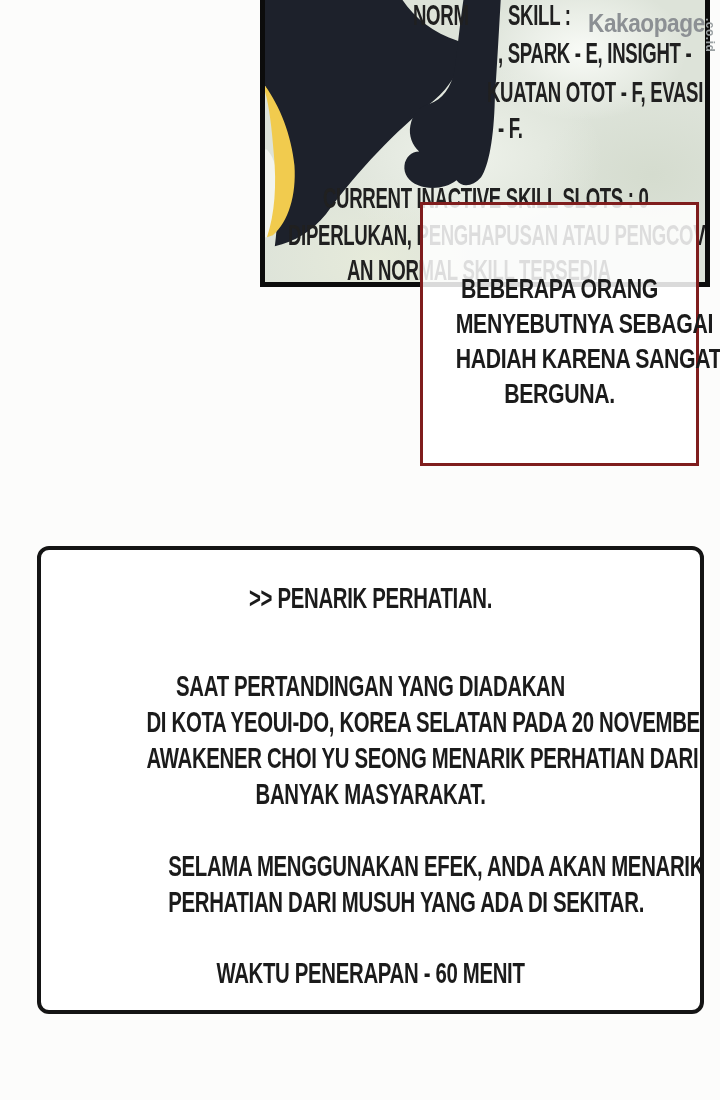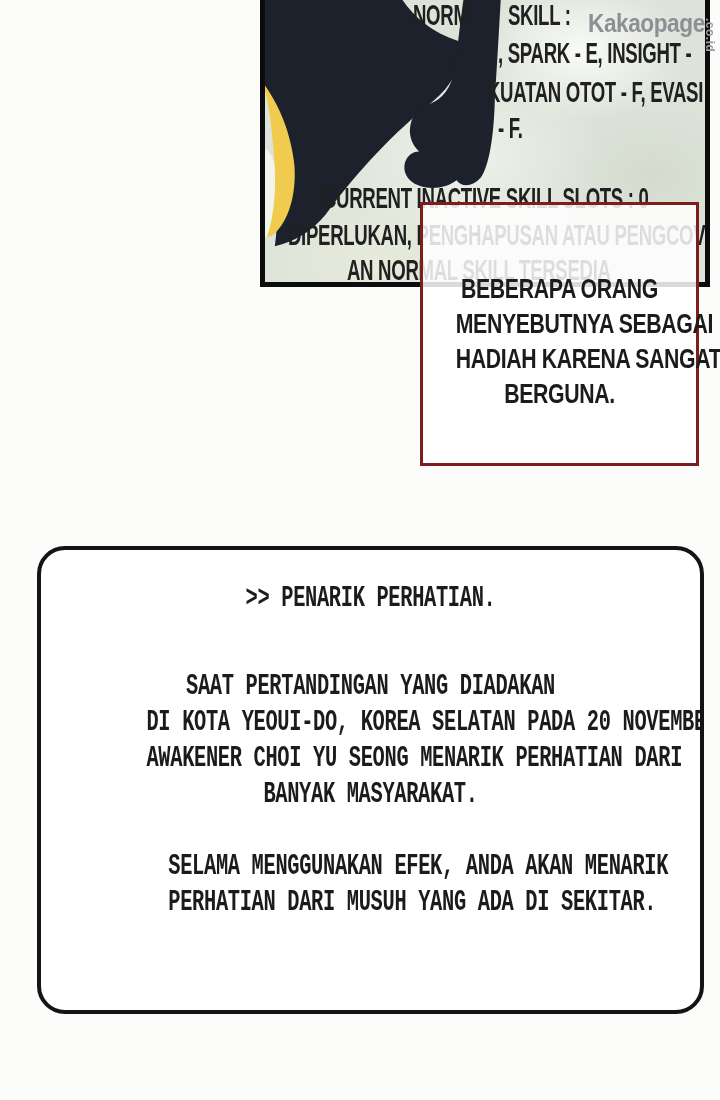--- a/index.html
+++ b/index.html
@@ -74,9 +74,9 @@
   
   .info-box{
     position:absolute;left:37px;top:546px;width:667px;height:468px;
-    box-sizing:border-box;border:4px solid #141414;border-radius:28px;
+    box-sizing:border-box;border:4px solid #141414;border-radius:12px;
     background:#ffffff;z-index:2;
-    padding-top:30px;text-align:center;overflow:hidden;font-family:Liberation Mono, monospace;
+    padding-top:30px;text-align:center;overflow:hidden;
   }
   .i-line{
     font-size:30px;font-weight:700;line-height:36px;color:#1b1b1b;

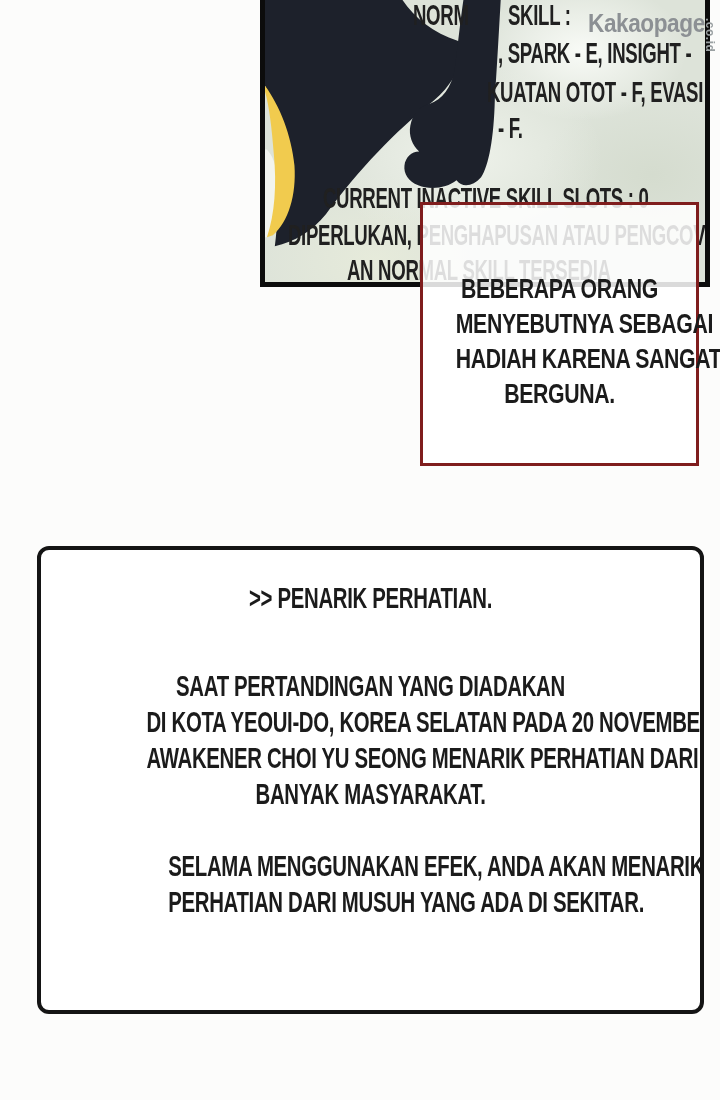--- a/index.html
+++ b/index.html
@@ -169,6 +169,9 @@
       <div class="i-line">PERHATIAN DARI MUSUH YANG ADA DI SEKITAR.</div>
     </div>
 
+    <div class="i-p3">
+      <div class="i-line">WAKTU PENERAPAN - 60 MENIT</div>
+    </div>
   </div>
 
 </div>

